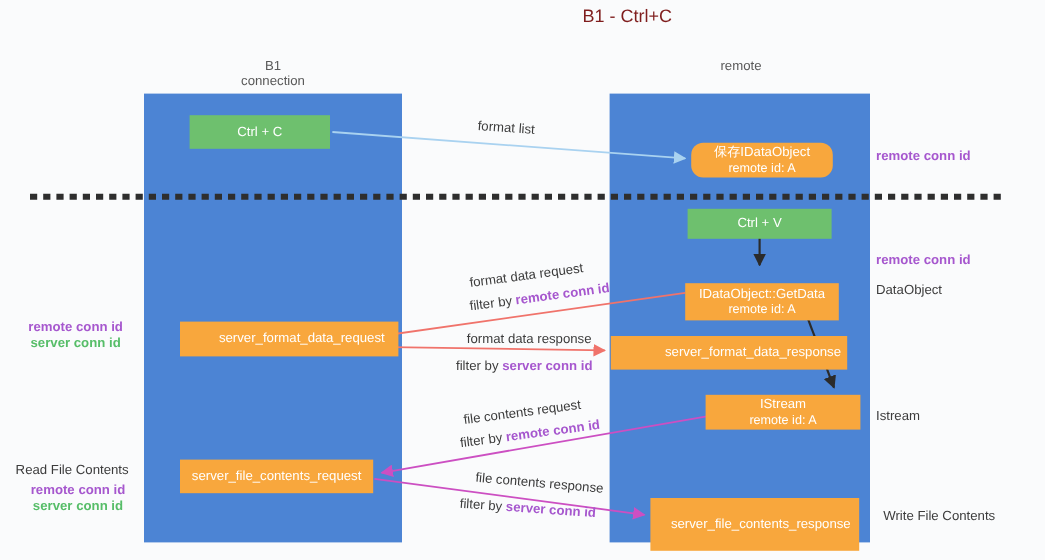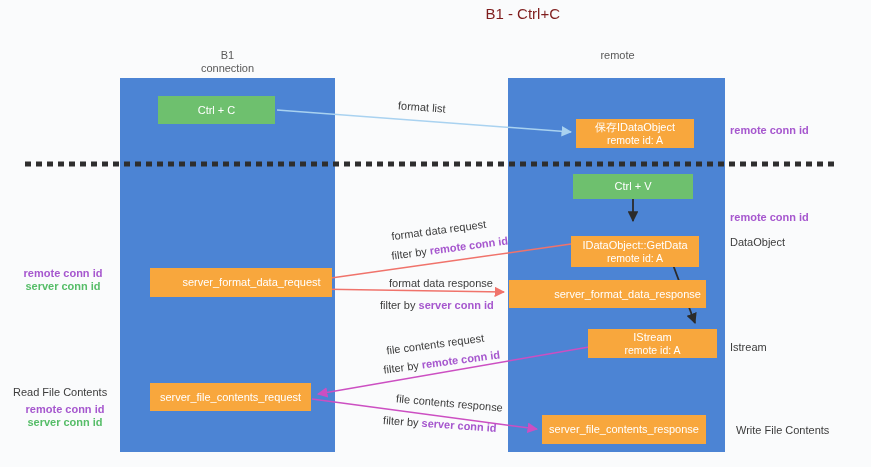--- a/index.html
+++ b/index.html
@@ -72,7 +72,7 @@
     <div>Ctrl + C</div>
   </div>
 
-  <div class="box orange" style="left:576px;top:119px;width:118px;height:29px;">
+  <div class="box orange" style="left:576px;top:119px;width:118px;height:29px;border-radius:10px;">
     <div>保存IDataObject</div>
     <div class="l2">remote id: A</div>
   </div>

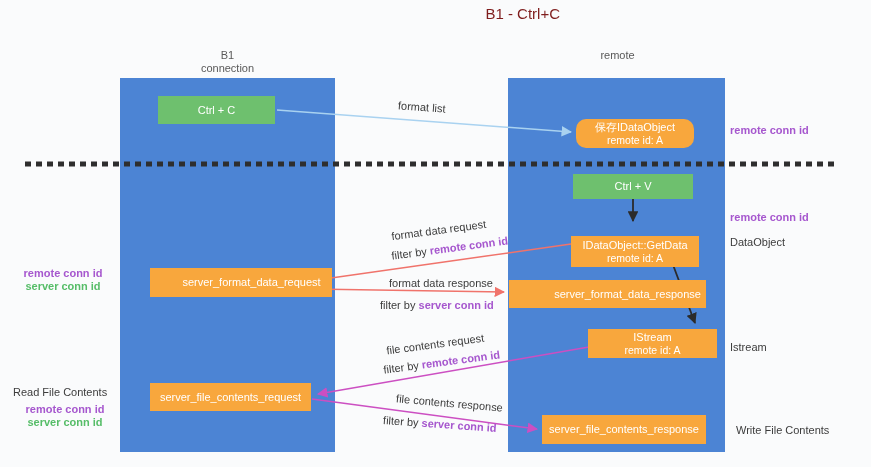--- a/index.html
+++ b/index.html
@@ -103,7 +103,7 @@
     <div>server_file_contents_request</div>
   </div>
 
-  <div class="box orange" style="left:542px;top:415px;width:164px;height:29px;">
+  <div class="box orange" style="left:542px;top:415px;width:164px;height:44px;padding-left:10px;">
     <div>server_file_contents_response</div>
   </div>
 

